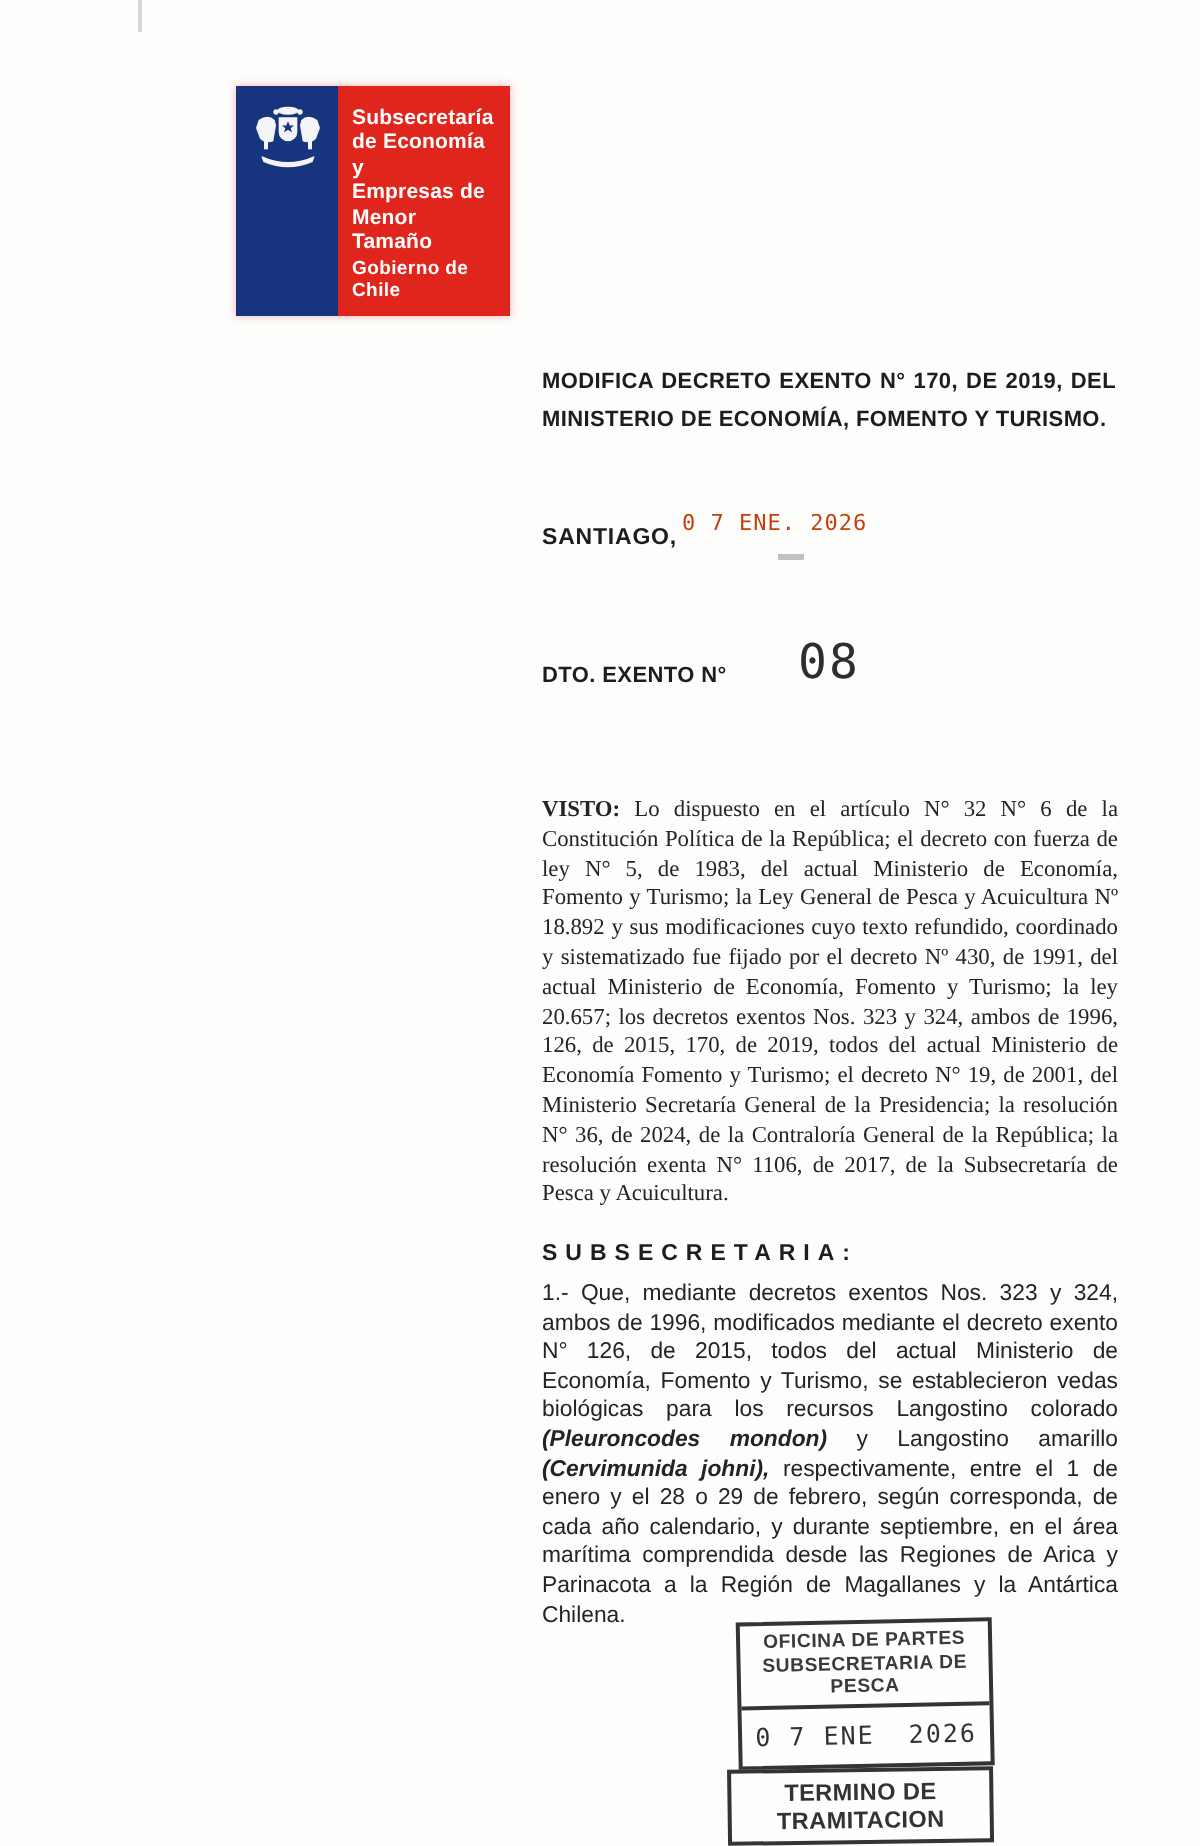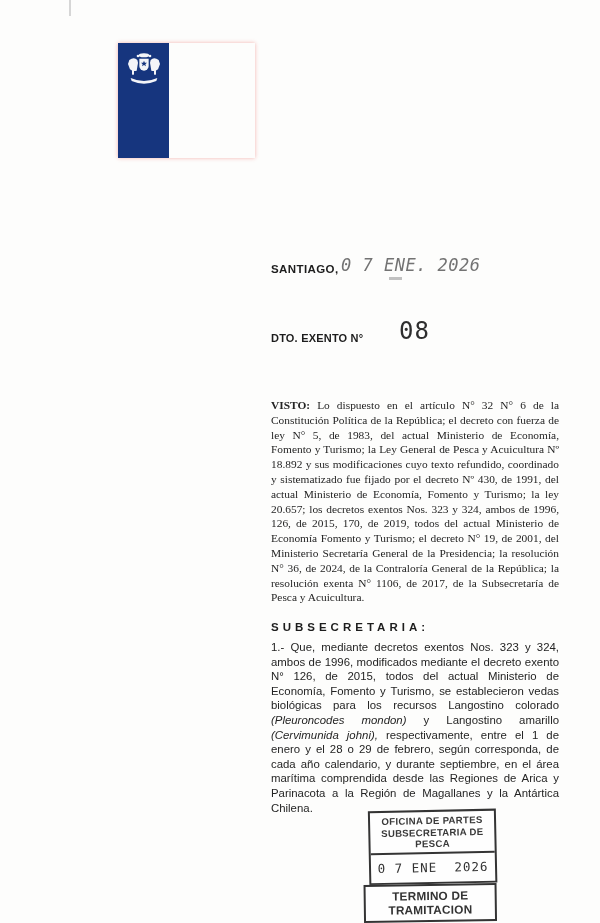--- a/index.html
+++ b/index.html
@@ -73,6 +73,15 @@
         <path d="M10 39 q20 9 40 0 l-1.5 4.5 q-18.5 8 -37 0 z"></path>
       </svg>
     </div>
+    <div class="logo-red">
+      <div class="logo-lines">
+        <div>Subsecretaría</div>
+        <div>de Economía y</div>
+        <div>Empresas de</div>
+        <div>Menor Tamaño</div>
+      </div>
+      <div class="logo-gov">Gobierno de Chile</div>
+    </div>
   </div>
 
 

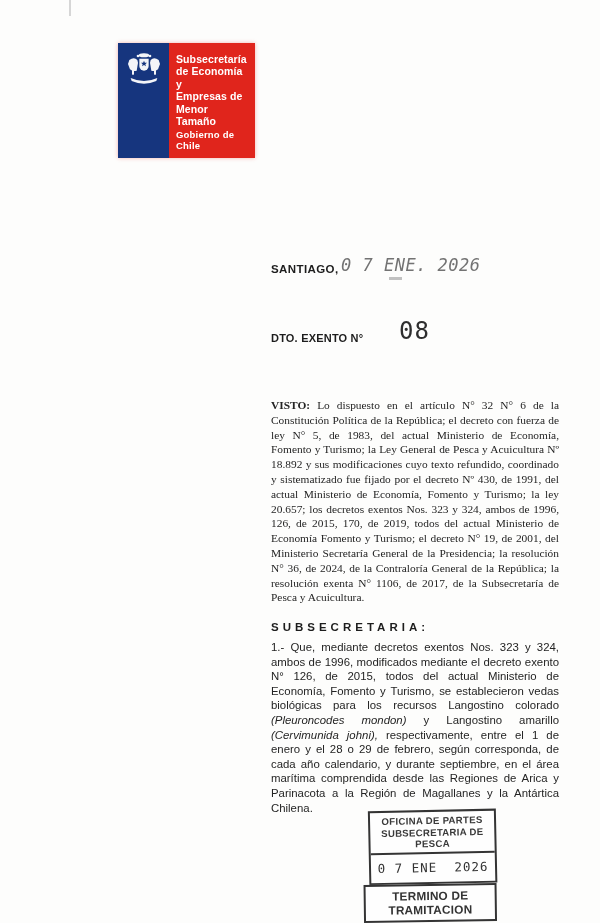--- a/index.html
+++ b/index.html
@@ -84,6 +84,7 @@
     </div>
   </div>
 
+  <div class="doc-title">MODIFICA DECRETO EXENTO N° 170, DE 2019, DEL MINISTERIO DE ECONOMÍA, FOMENTO Y TURISMO.</div>
 
   <div class="city-row">
     <span class="city-label">SANTIAGO,</span>

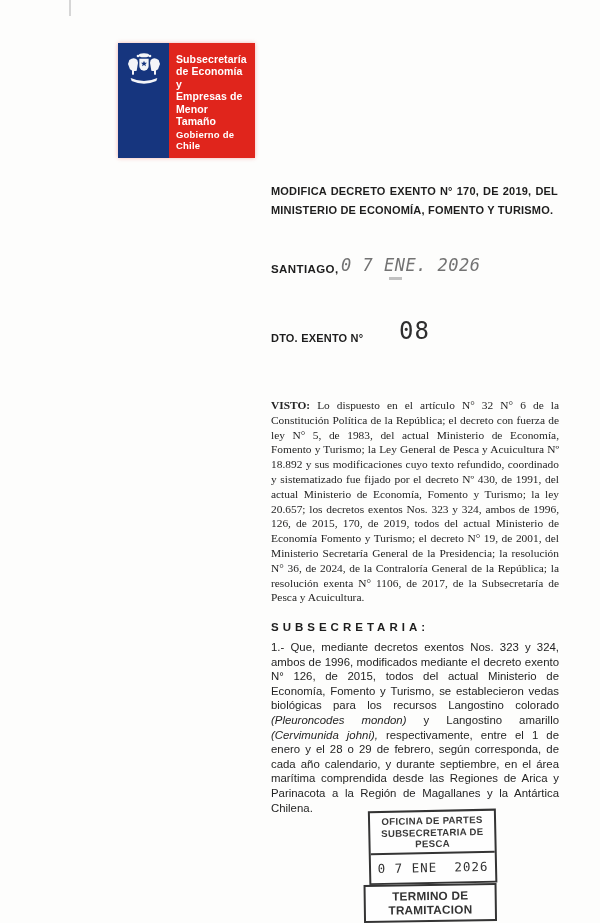--- a/index.html
+++ b/index.html
@@ -24,7 +24,7 @@
   .city-row{position:absolute;left:271px;top:259px;width:287px;height:30px;}
   .city-label{font-weight:bold;font-size:11.5px;letter-spacing:.4px;color:#1d1d1d;}
   .date-stamp{position:absolute;left:70px;top:-4px;font-family:"DejaVu Sans Mono",monospace;
-    font-size:17px;color:#737373;letter-spacing:.5px;white-space:pre;font-style:italic;}
+    font-size:11px;color:#c2410c;letter-spacing:.5px;white-space:pre;}
   .date-smudge{position:absolute;left:118px;top:18px;width:13px;height:3px;background:#8f8f8f;opacity:.55;}
   .dto-row{position:absolute;left:271px;top:328px;width:287px;height:34px;}
   .dto-label{font-weight:bold;font-size:11px;letter-spacing:.2px;color:#1d1d1d;}

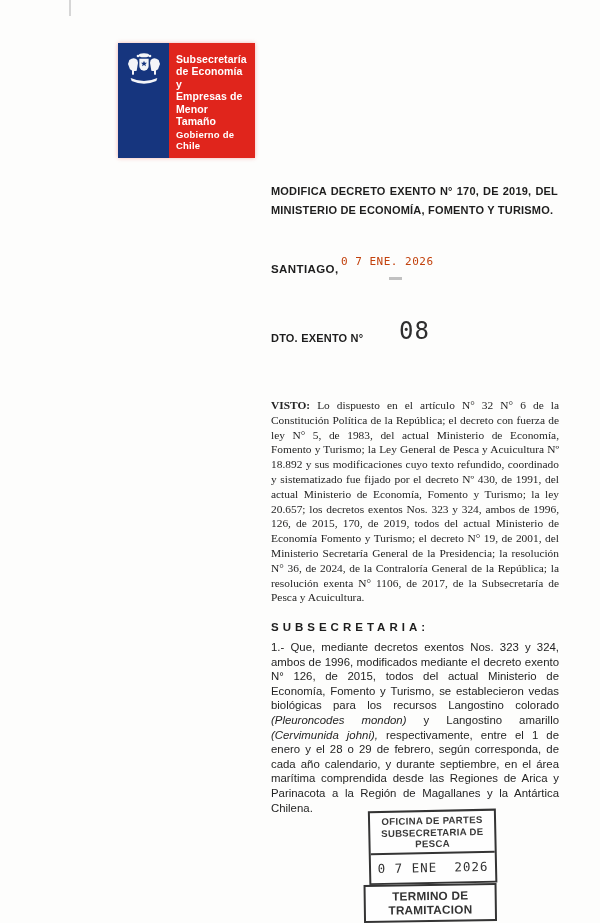--- a/index.html
+++ b/index.html
@@ -39,7 +39,7 @@
     letter-spacing:4px;color:#1d1d1d;}
   .para1{position:absolute;left:271px;top:640px;width:288px;margin:0;font-size:11.4px;
     line-height:14.6px;text-align:justify;color:#242424;}
-  .sci{font-weight:normal;font-style:italic;margin-top:48px;}
+  .sci{font-weight:bold;font-style:italic;margin-top:48px;}
 
   
   .stamp{position:absolute;left:363px;top:810px;transform:rotate(-1.2deg);color:#2e2e2e;}

